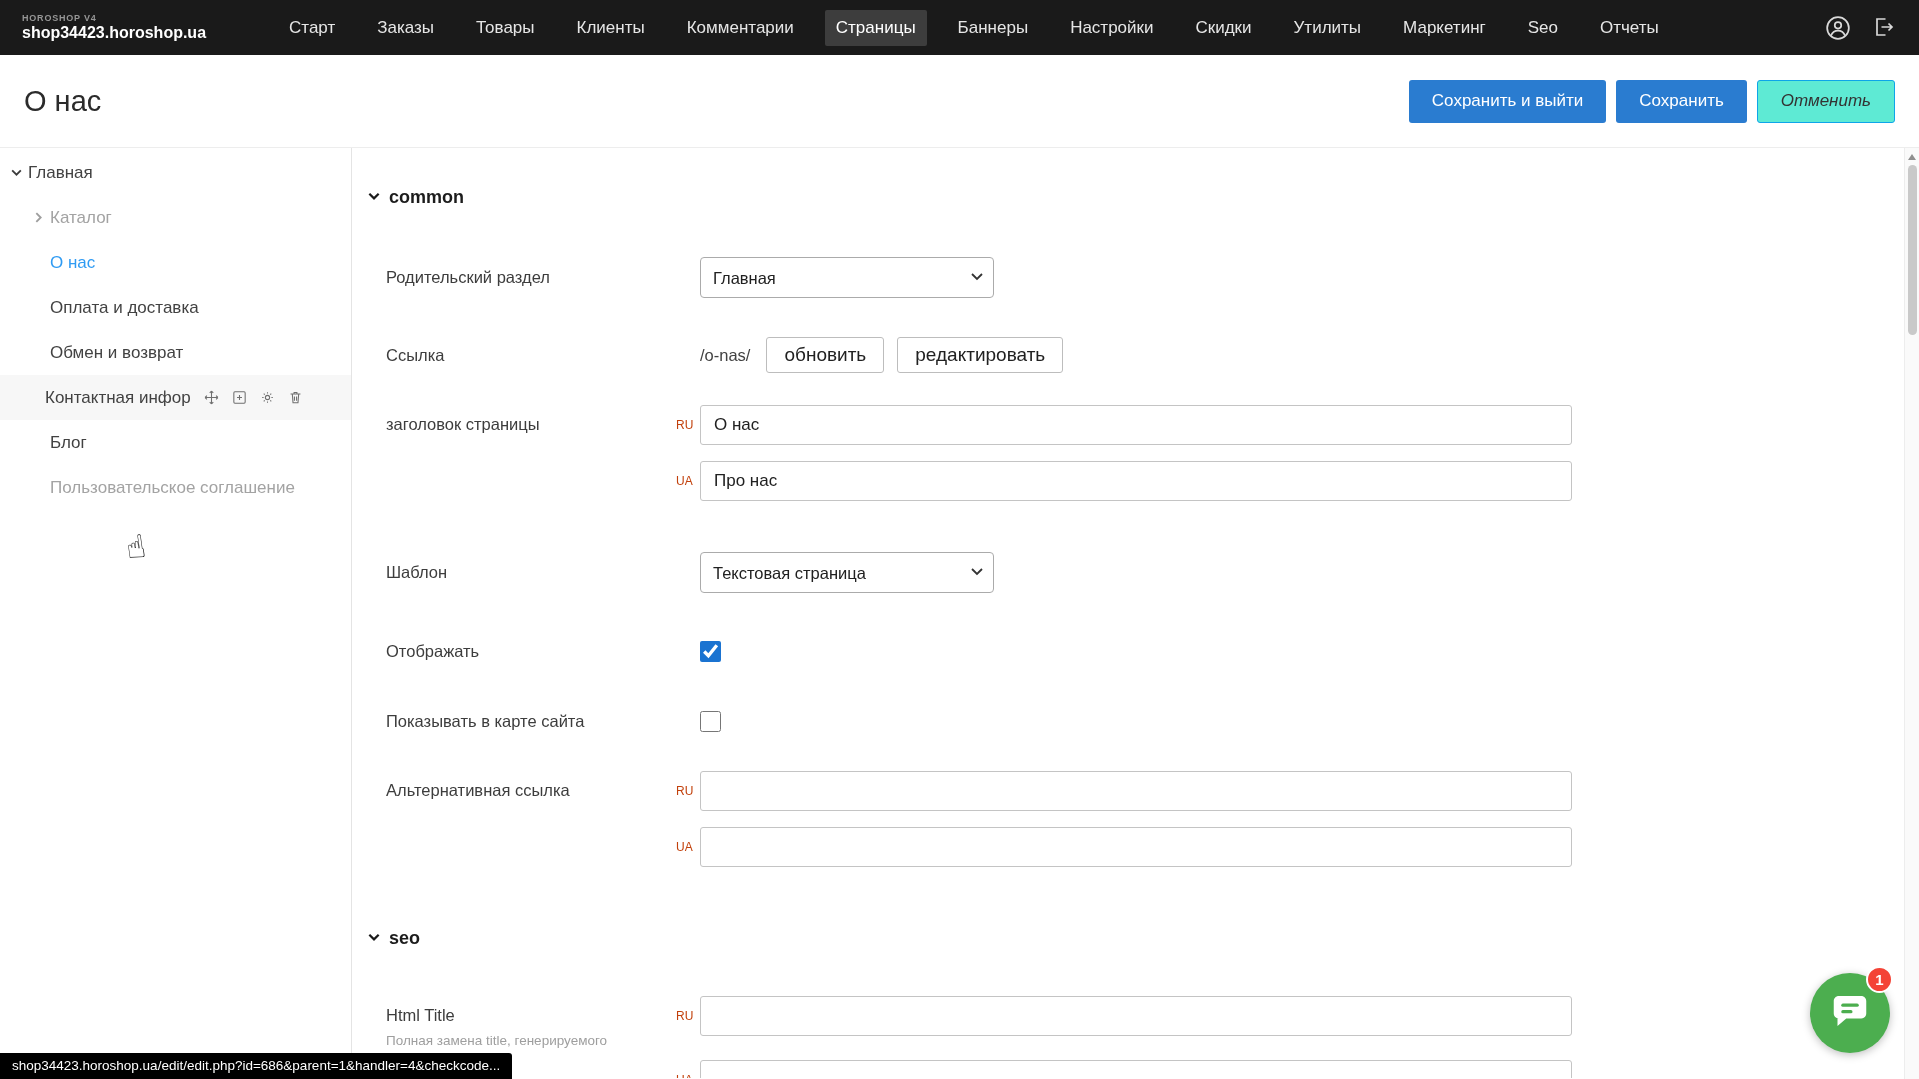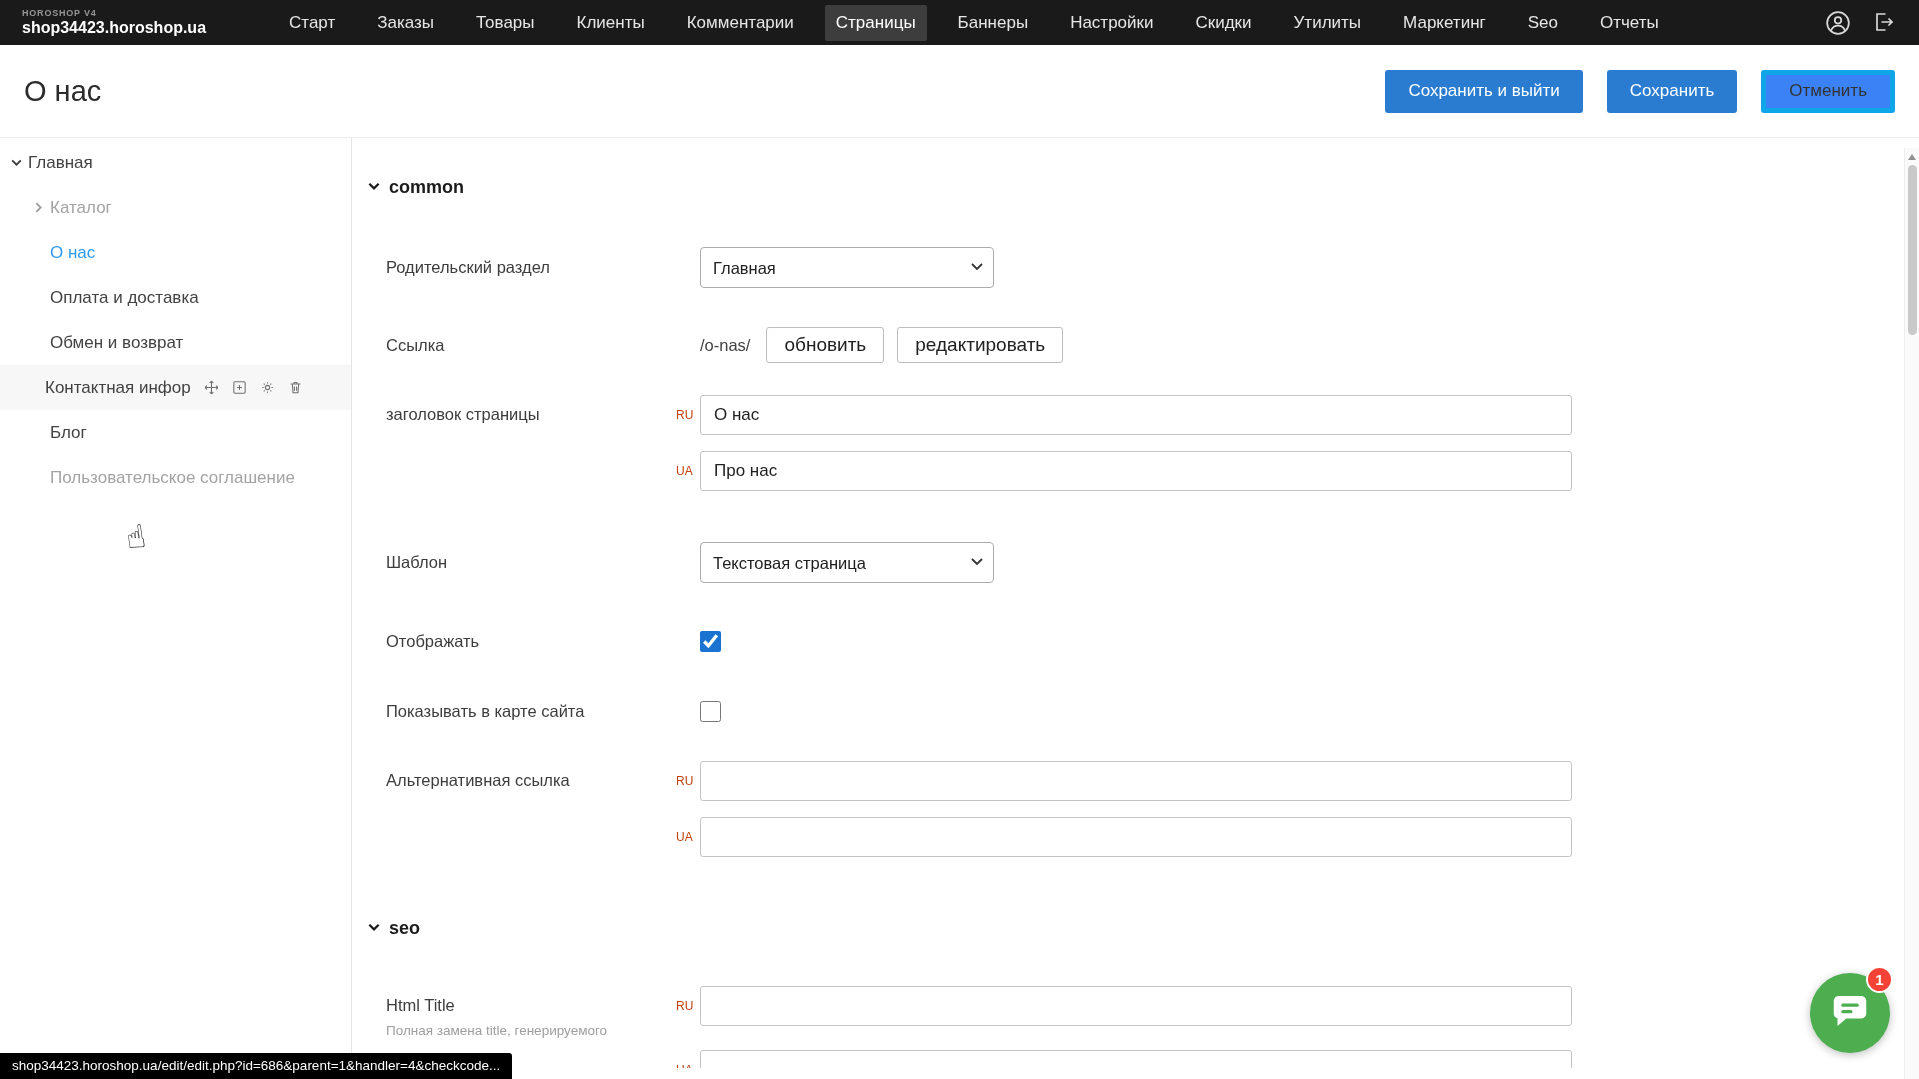--- a/index.html
+++ b/index.html
@@ -15,7 +15,7 @@
        font-family:"Liberation Sans","DejaVu Sans",sans-serif;color:#212121;}
 
   
-  .navbar{height:45px;background:var(--navbar-bg);display:flex;align-items:center;padding:8px 22px;}
+  .navbar{height:55px;background:var(--navbar-bg);display:flex;align-items:center;padding:8px 22px;}
   .logo{margin-right:72px;cursor:pointer;flex-shrink:0;}
   .logo-top{font-size:9px;letter-spacing:.8px;color:#969696;font-weight:700;}
   .logo-domain{font-size:16px;font-weight:700;color:#fff;margin-top:1px;}

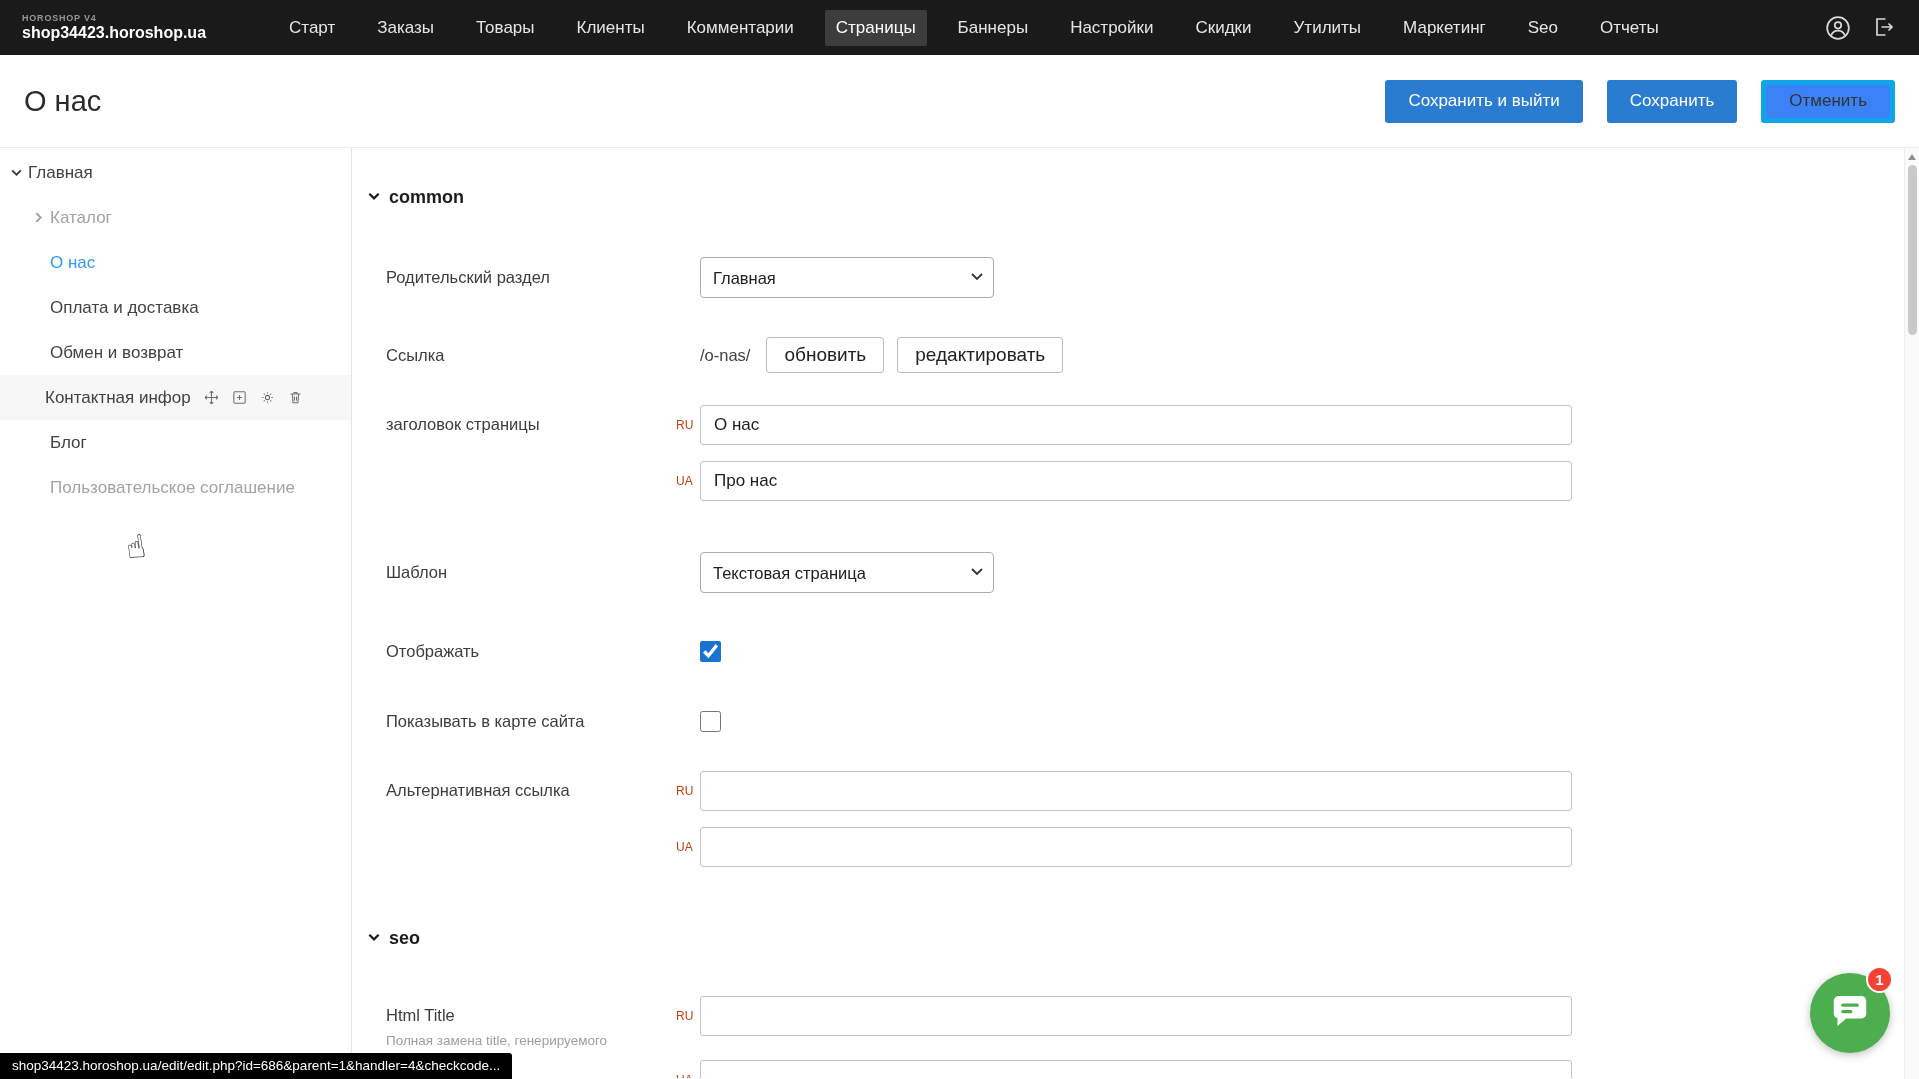--- a/index.html
+++ b/index.html
@@ -28,7 +28,7 @@
   
   .page-header{height:92px;display:flex;align-items:center;justify-content:space-between;padding:0 24px;}
   .page-title{font-size:29px;color:#2b2b2b;font-weight:400;}
-  .header-actions{display:flex;gap:24px;}
+  .header-actions{display:flex;gap:10px;}
   .btn{height:43px;border-radius:3px;font-size:17px;padding:0 23px;cursor:pointer;font-family:inherit;border:none;}
   .btn-primary{background:var(--accent-blue);color:#fff;}
   .btn-outline{background:#3b82f6;border:5px solid #0ea5e9;color:#333;}

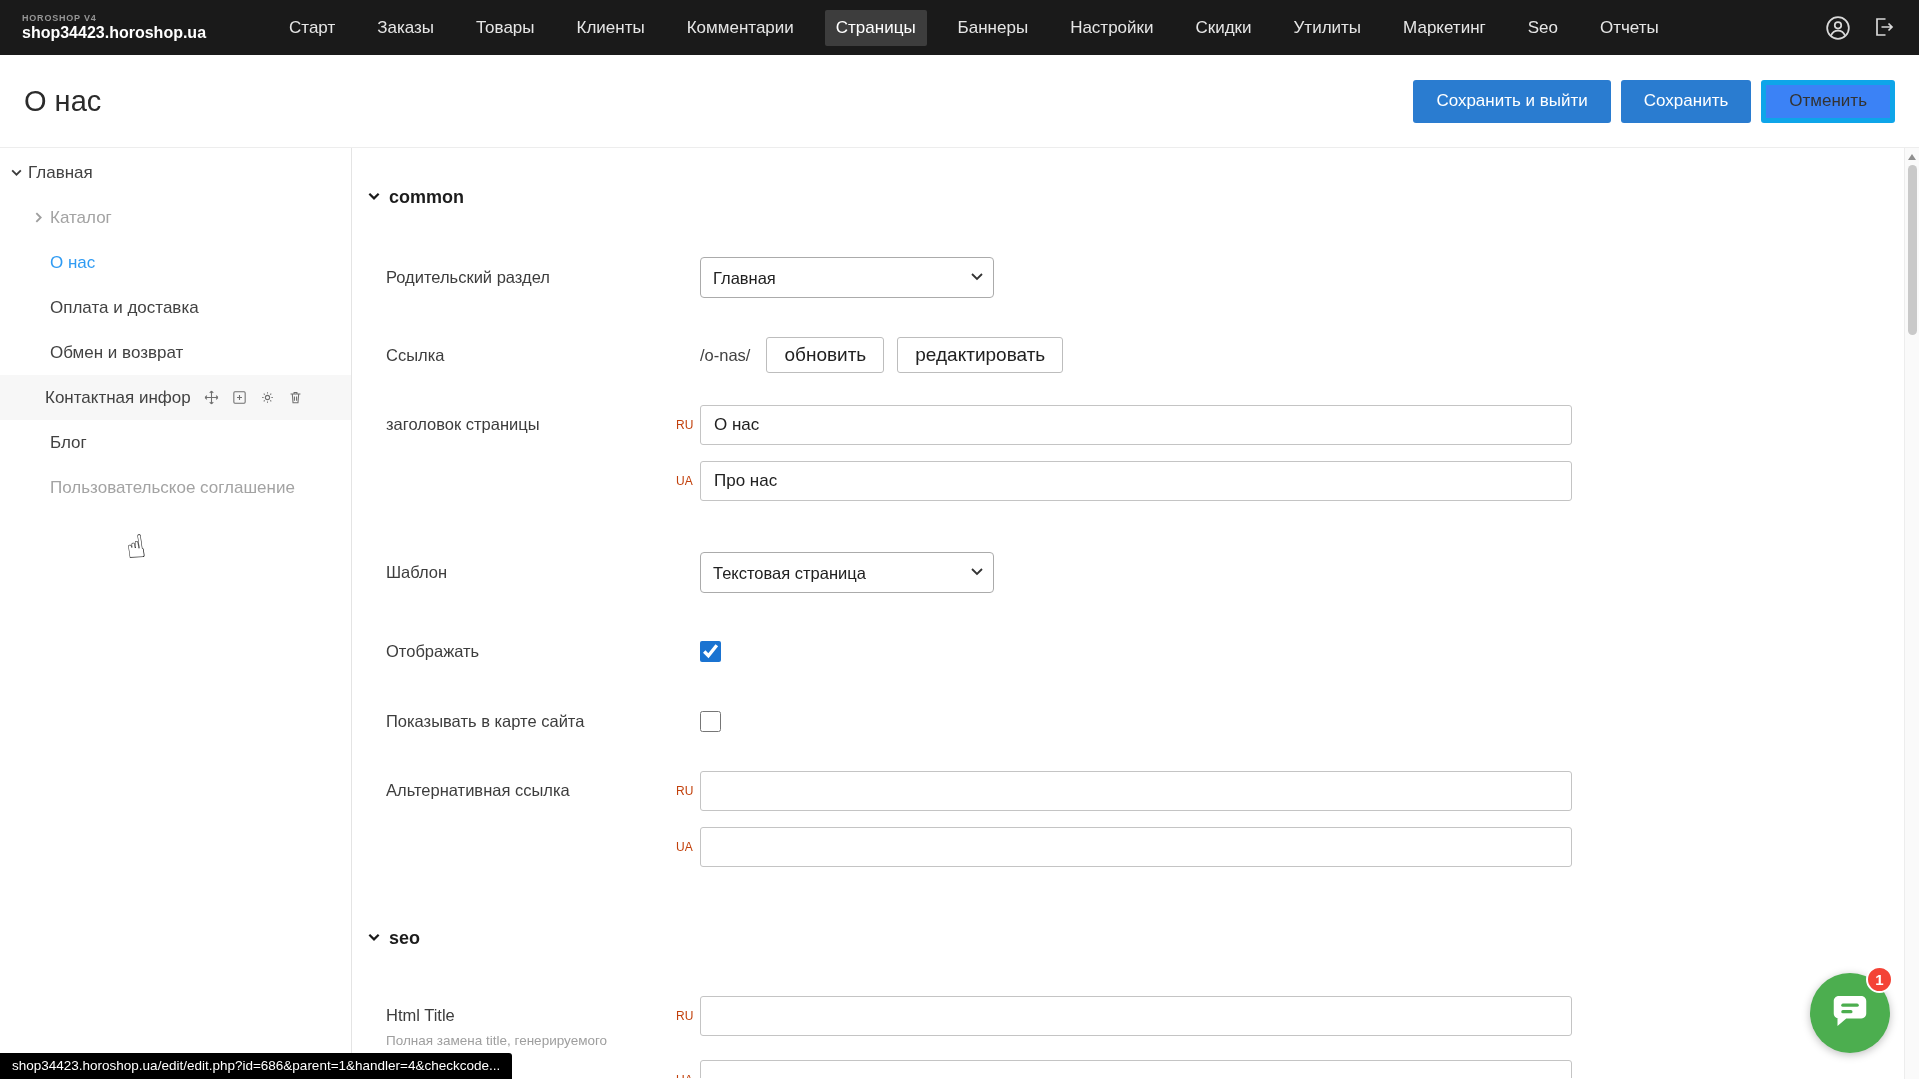--- a/index.html
+++ b/index.html
@@ -31,7 +31,7 @@
   .header-actions{display:flex;gap:10px;}
   .btn{height:43px;border-radius:3px;font-size:17px;padding:0 23px;cursor:pointer;font-family:inherit;border:none;}
   .btn-primary{background:var(--accent-blue);color:#fff;}
-  .btn-outline{background:#3b82f6;border:5px solid #0ea5e9;color:#333;}
+  .btn-outline{background:#5eead4;border:1px solid #0ea5e9;color:#333;font-style:italic;}
 
   
   .layout{display:flex;height:931px;border-top:1px solid #ededed;}

